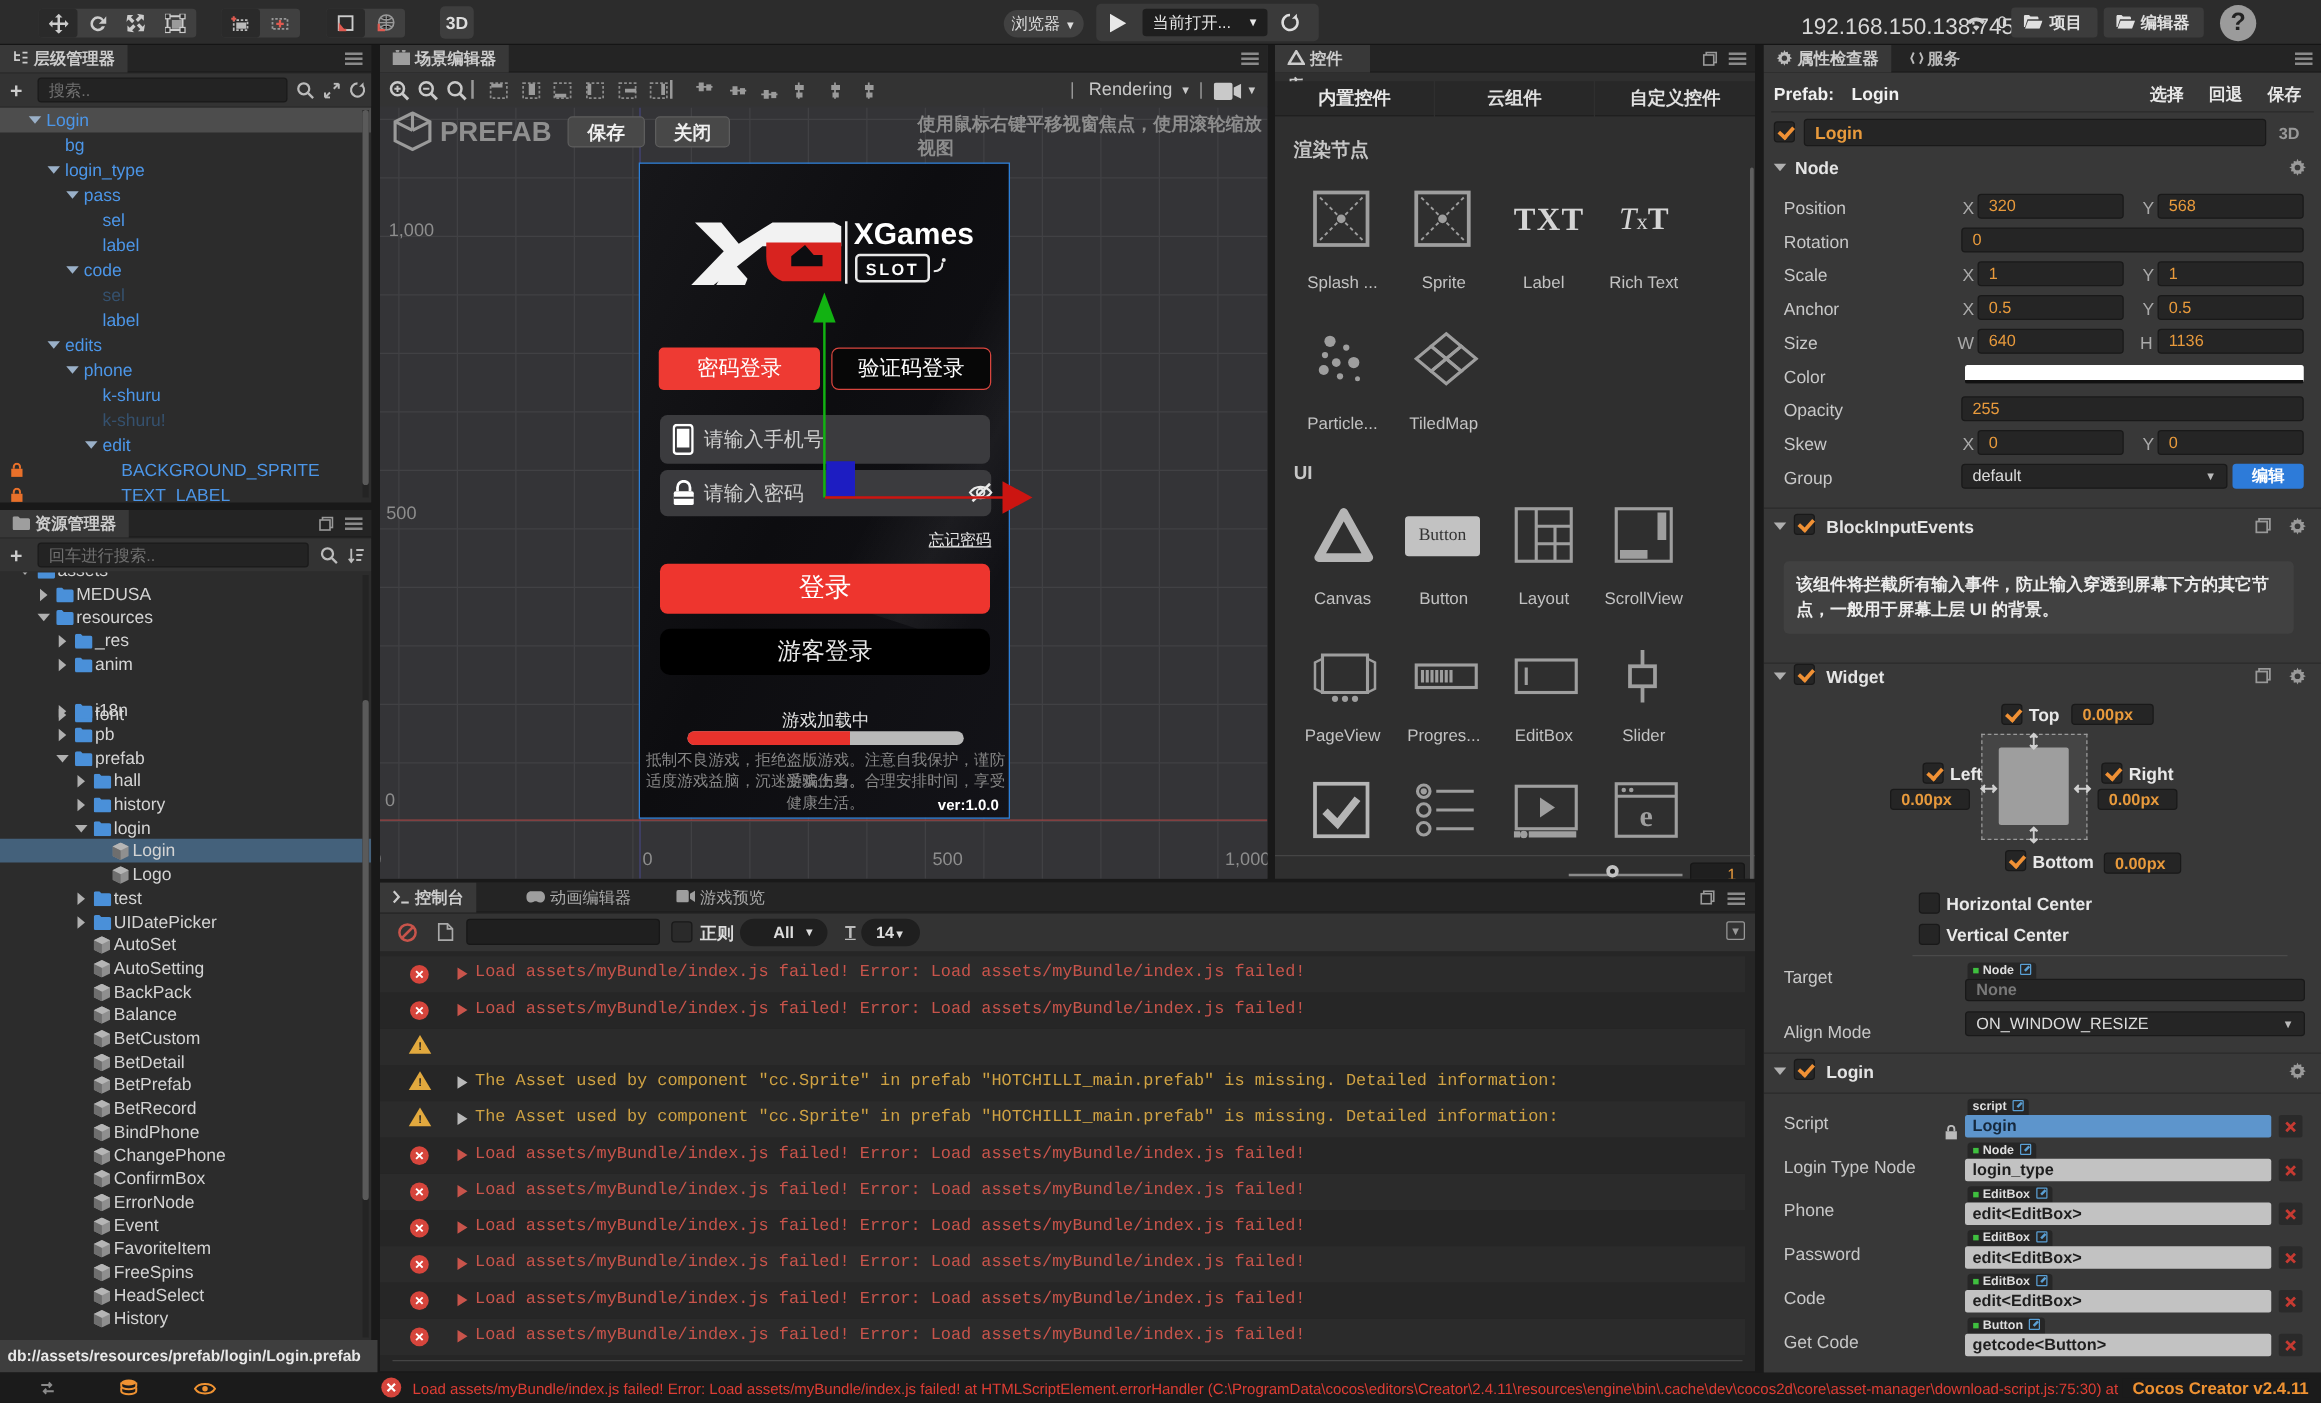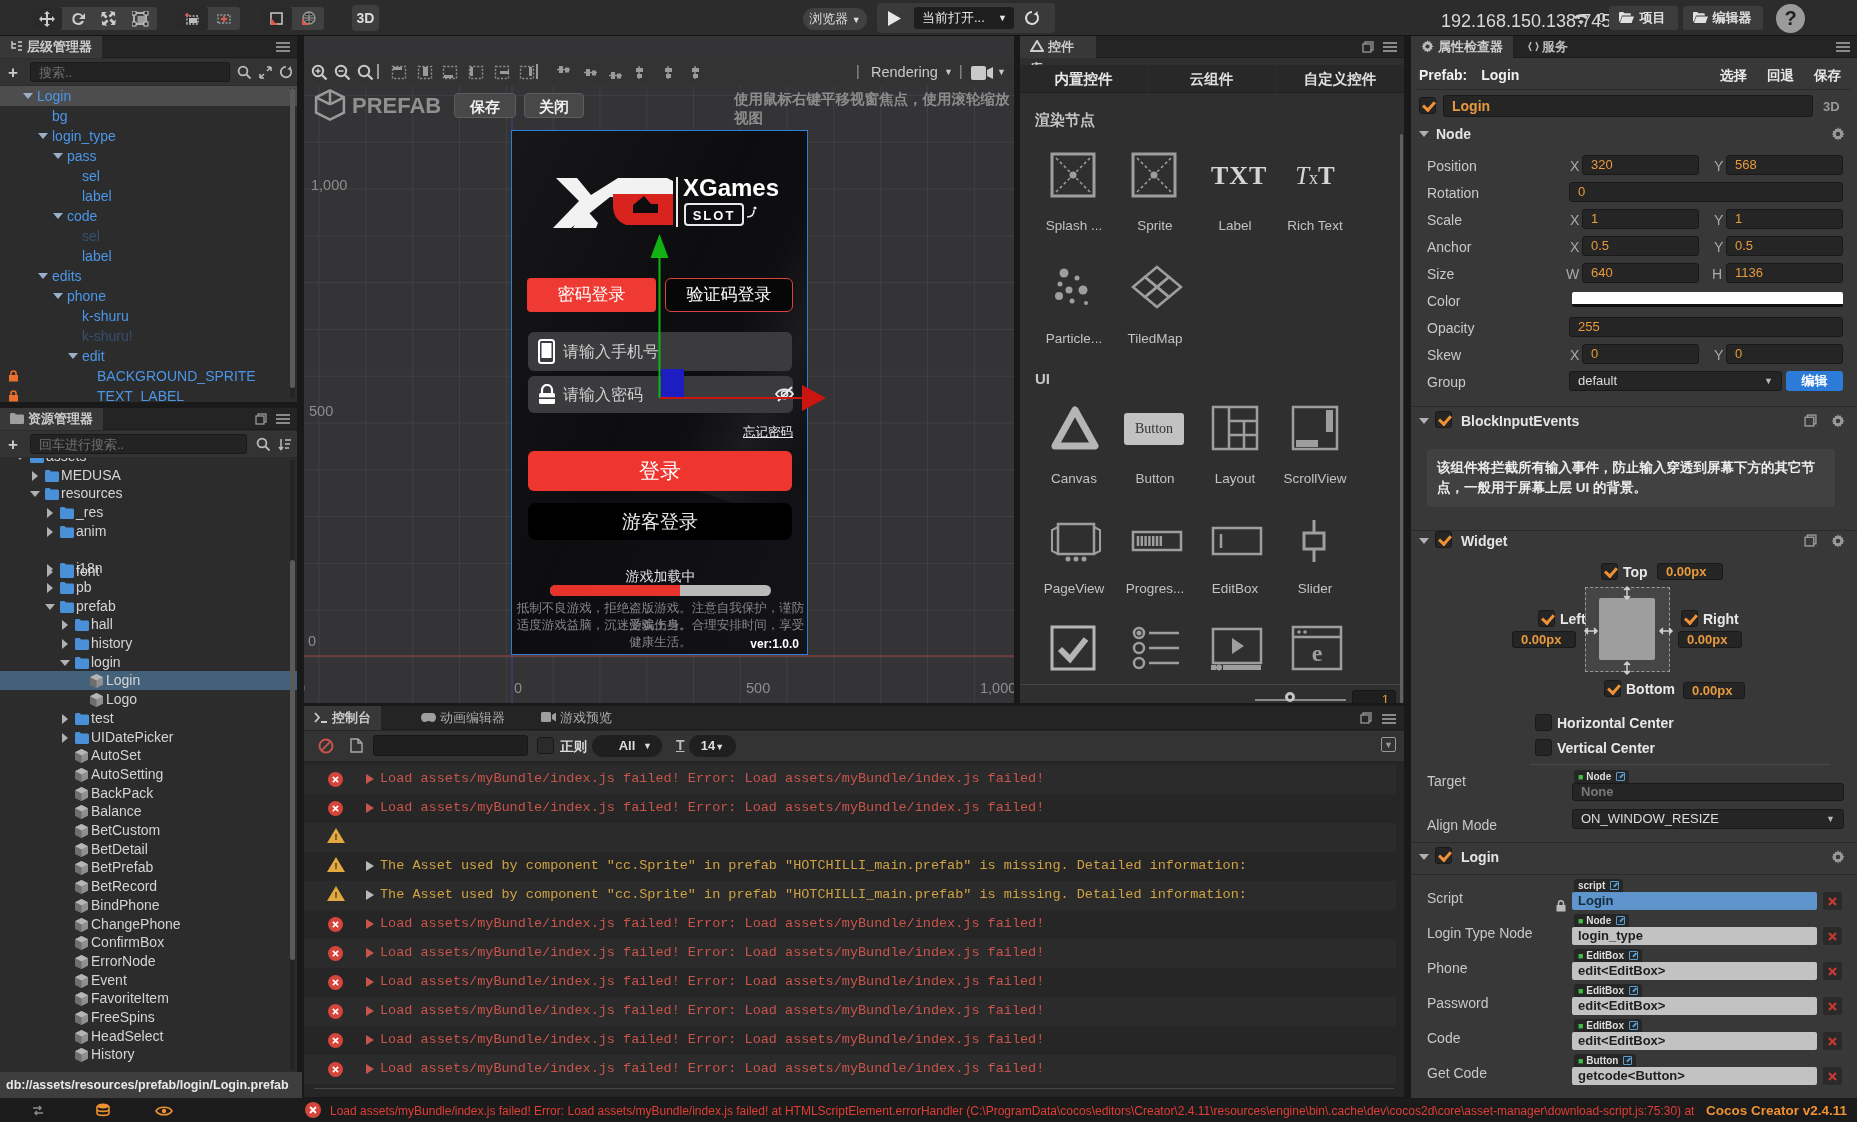--- a/index.html
+++ b/index.html
@@ -519,6 +519,14 @@
 </div>
 
 <div class="panel" id="scene" style="left:304px;top:36px;width:710px;height:667px;background:#343437">
+  <div class="tabstrip">
+      <div class="tab" style="left:0"><svg width="14" height="12" viewBox="0 0 14 12" style="display:inline-block;vertical-align:-1px;margin-right:4px">
+          <rect x="0" y="2" width="14" height="10" fill="#9e9e9e"></rect>
+          <circle cx="4" cy="0.5" r="1.5" fill="#9e9e9e"></circle>
+          <circle cx="9" cy="0.5" r="1.5" fill="#9e9e9e"></circle>
+        </svg>场景编辑器</div>
+      <div class="ham" style="right:7px"></div>
+    </div>
   <div class="ptool" id="scenetool">
       <svg width="17" height="17" viewBox="0 0 17 17" style="position:absolute;left:7px;top:5px">
         <circle cx="7" cy="7" r="5.2" fill="none" stroke="#c9c9c9" stroke-width="2"></circle>

